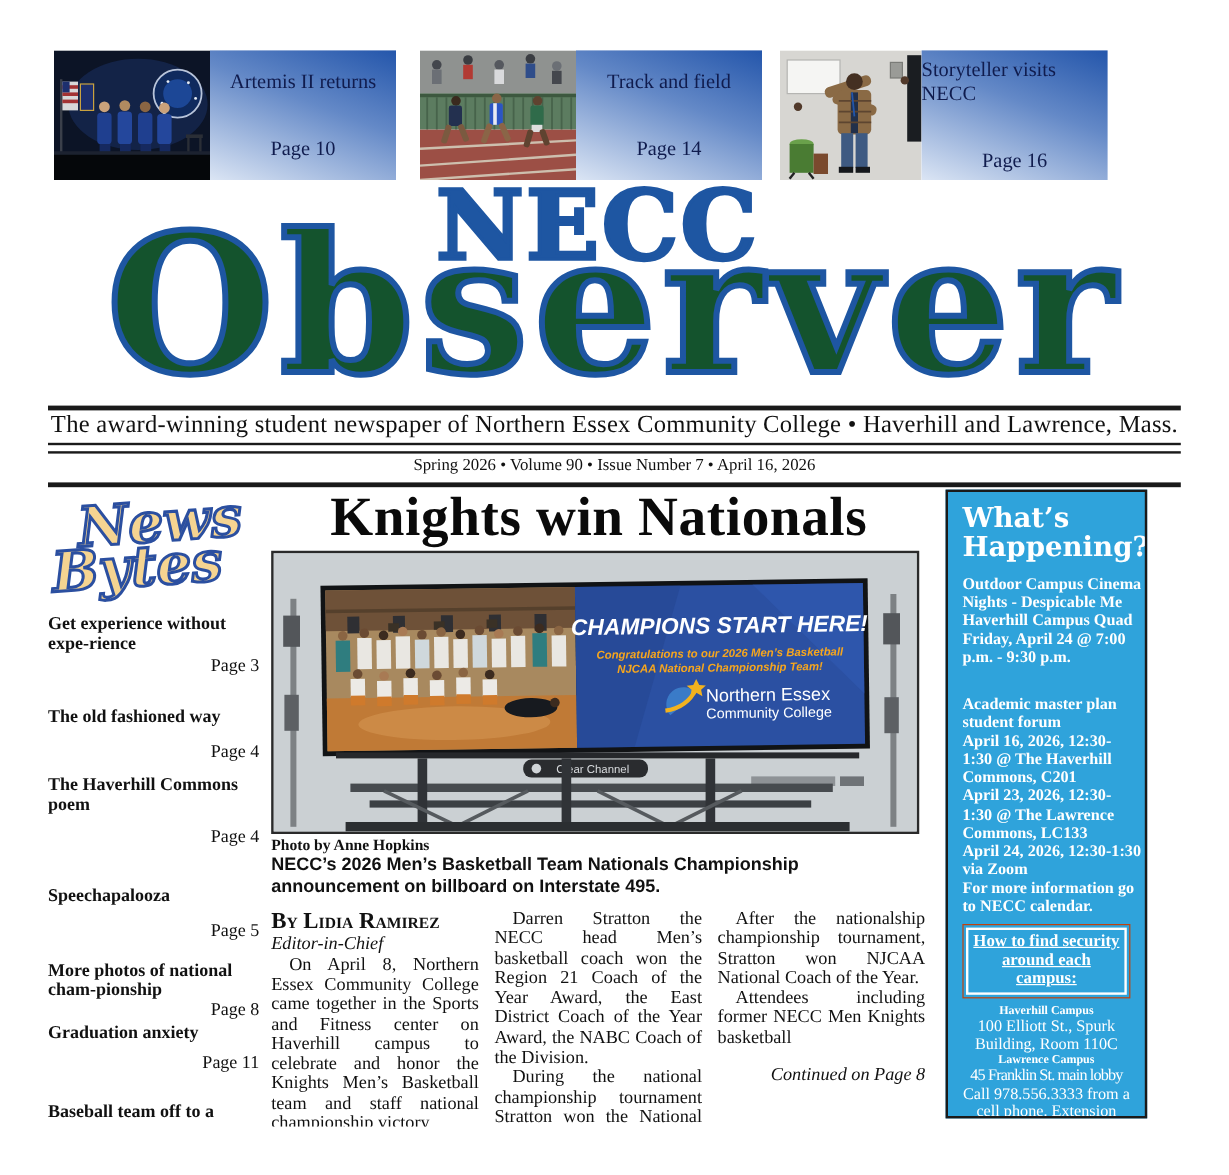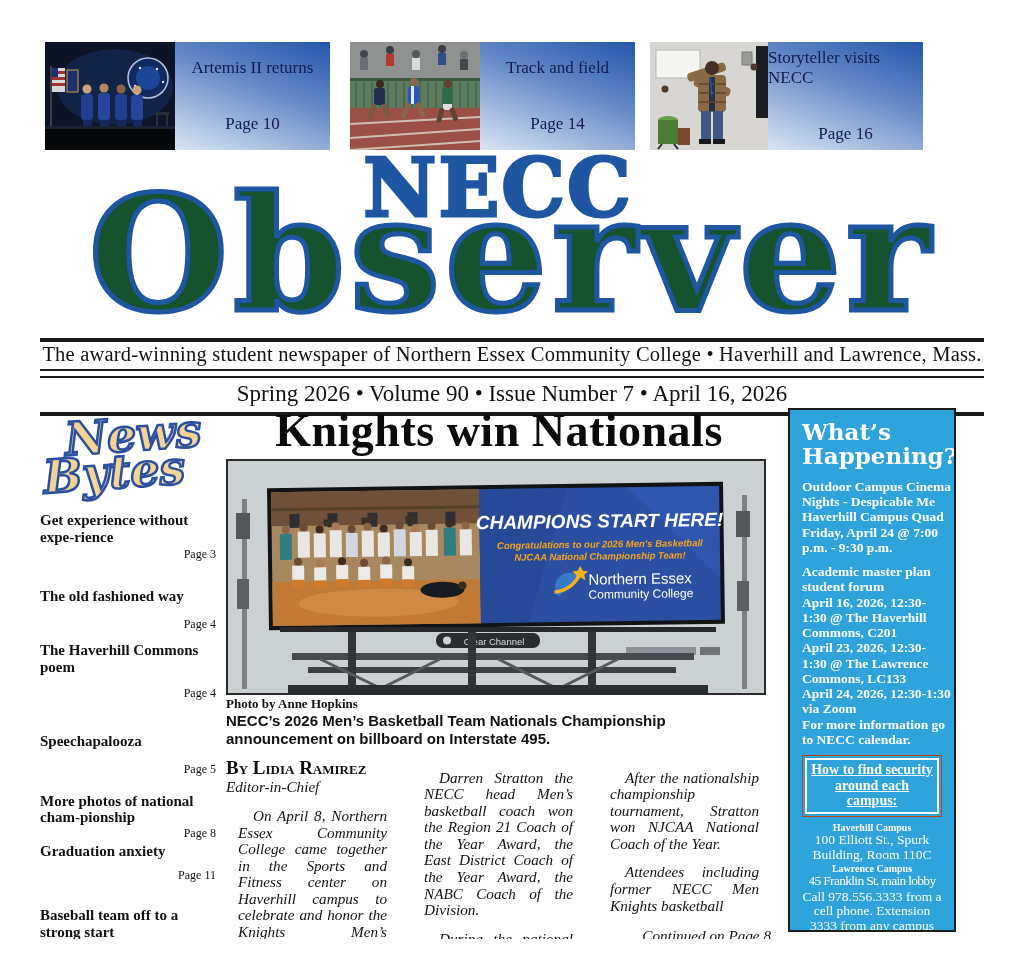--- a/index.html
+++ b/index.html
@@ -33,7 +33,7 @@
   .rule-thin { height:2px; background:#1a1a1a; }
   .rule-gap { height:5px; }
   .tagline { font-size:20.5px; text-align:center; padding:1px 0 3px; letter-spacing:0.2px; }
-  .dateline { font-size:23px; text-align:center; padding:3px 0 5px;font-family:Liberation Serif, serif; }
+  .dateline { font-size:14px; text-align:center; padding:3px 0 5px;font-family:Liberation Serif, serif; }
 
   
   .newsbytes { position:absolute; left:40px; top:412px; width:180px; }

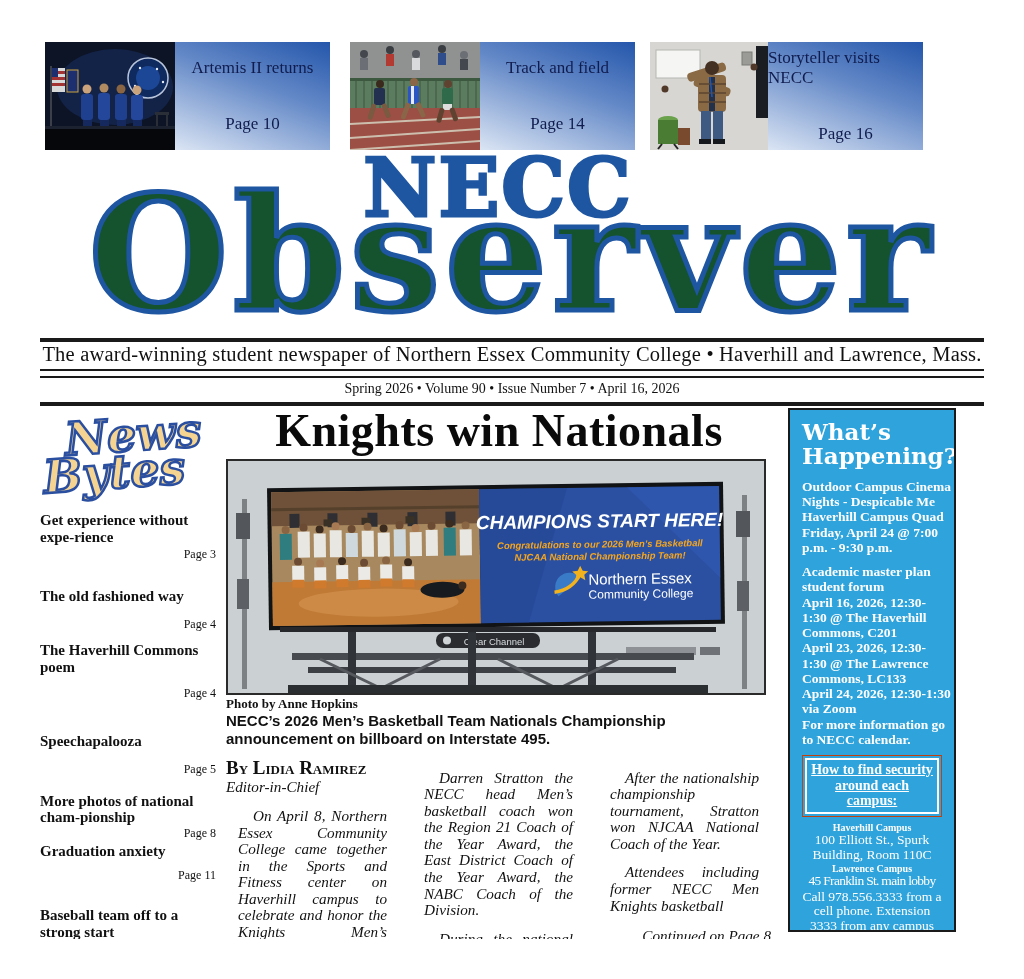--- a/index.html
+++ b/index.html
@@ -42,7 +42,7 @@
       -webkit-text-stroke:2.5px #2B4FA0; margin:6px 0 22px 2px; }
   .nb-logo .l1 { margin-left:24px; }
   .nb-item .nb-title { font-weight:700; font-size:15px; line-height:1.12; }
-  .nb-item .nb-page { text-align:right; font-size:12px; padding-right:4px; }
+  .nb-item .nb-page { text-align:right; font-size:15px; padding-right:4px; }
   .nb-item:nth-child(2) .nb-title{margin-top:0;}   .nb-item:nth-child(2) .nb-page{margin-top:2px;}
   .nb-item:nth-child(3) .nb-title{margin-top:26px;}.nb-item:nth-child(3) .nb-page{margin-top:12px;}
   .nb-item:nth-child(4) .nb-title{margin-top:10px;}.nb-item:nth-child(4) .nb-page{margin-top:10px;}

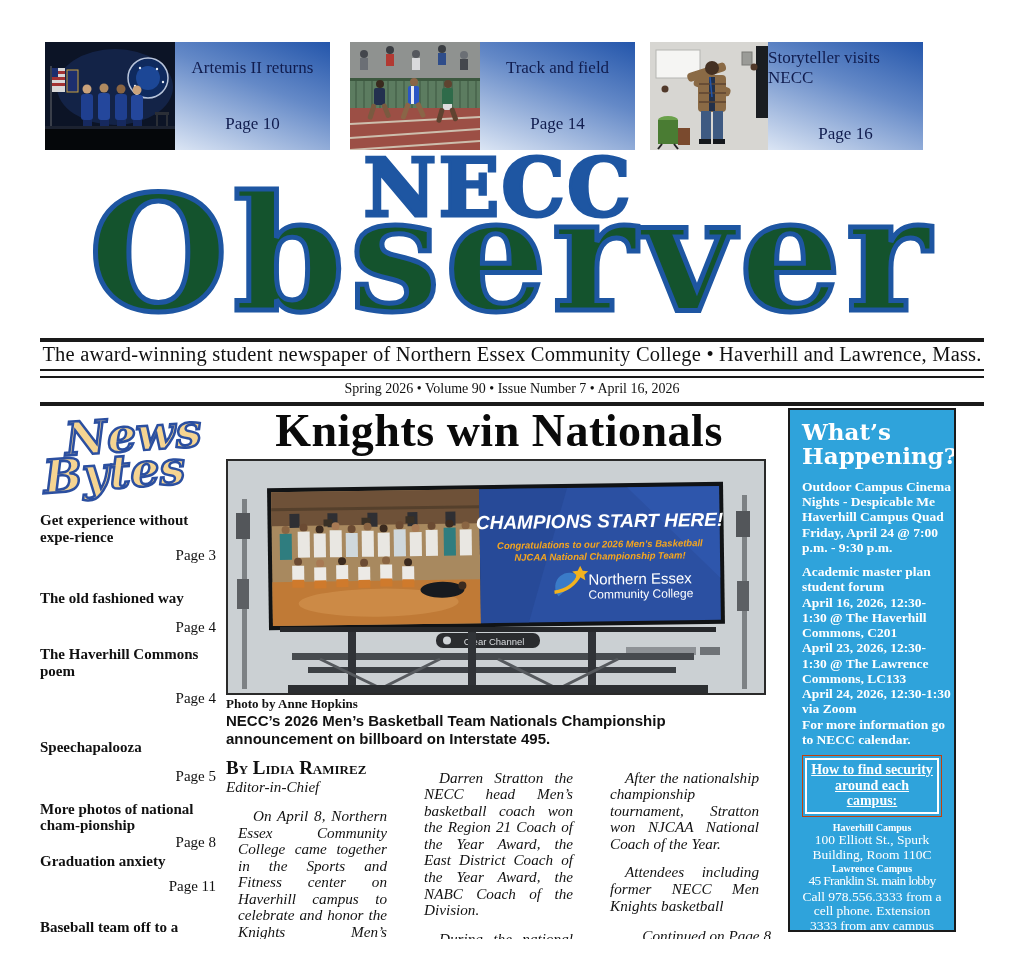--- a/index.html
+++ b/index.html
@@ -75,7 +75,7 @@
   .wh-title { font-family:"DejaVu Serif", serif; font-weight:700; font-size:23px; line-height:1.06; }
   .wh-event { font-weight:700; font-size:13.5px; line-height:1.13; margin-top:10px; }
   .wh-event div { white-space:nowrap; }
-  .wh-event.mt-lg { margin-top:9px; }
+  .wh-event.mt-lg { margin-top:24px; }
   .security-outer { border:1px solid #c2410c; padding:2px; margin-top:8px; margin-right:6px; }
   .security-inner { border:2px solid #fff; padding:2px 2px 3px; text-align:center; }
   .security-heading { font-weight:700; font-size:14px; line-height:1.12; text-decoration:underline; }

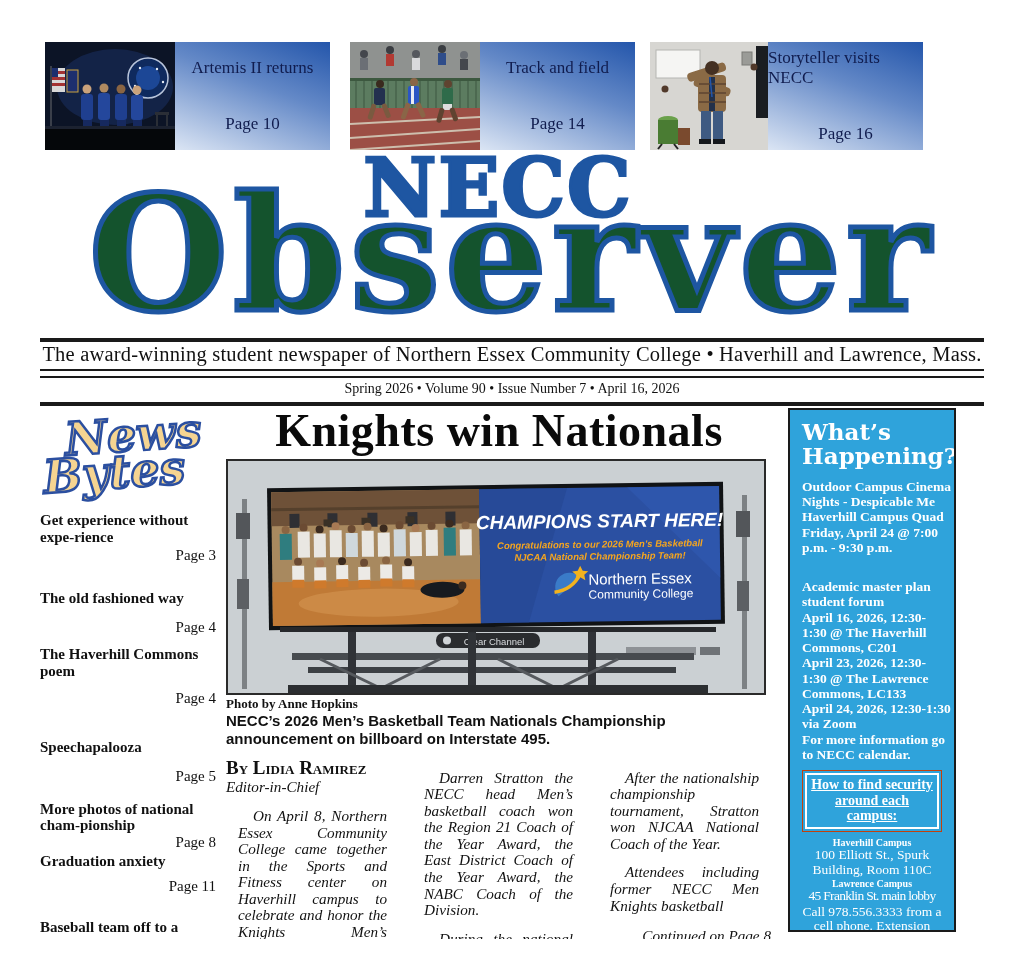--- a/index.html
+++ b/index.html
@@ -63,7 +63,7 @@
       line-height:1.22; margin-top:0; }
   .cols { display:flex; gap:13px; margin-top:9px; }
   .col { width:173px; font-size:15.2px; line-height:1.09; text-align:justify; display:block; }
-  .col p { text-indent:15px; margin:12px;font-style:italic; }
+  .col p { text-indent:15px; margin:0; }
   .byline { font-weight:700; font-variant:small-caps; font-size:19px; line-height:1.1; }
   .role { font-style:italic; font-size:15.2px; line-height:1.15; }
   .continued { font-style:italic; text-align:right; margin-top:14px; font-size:15.2px; }

